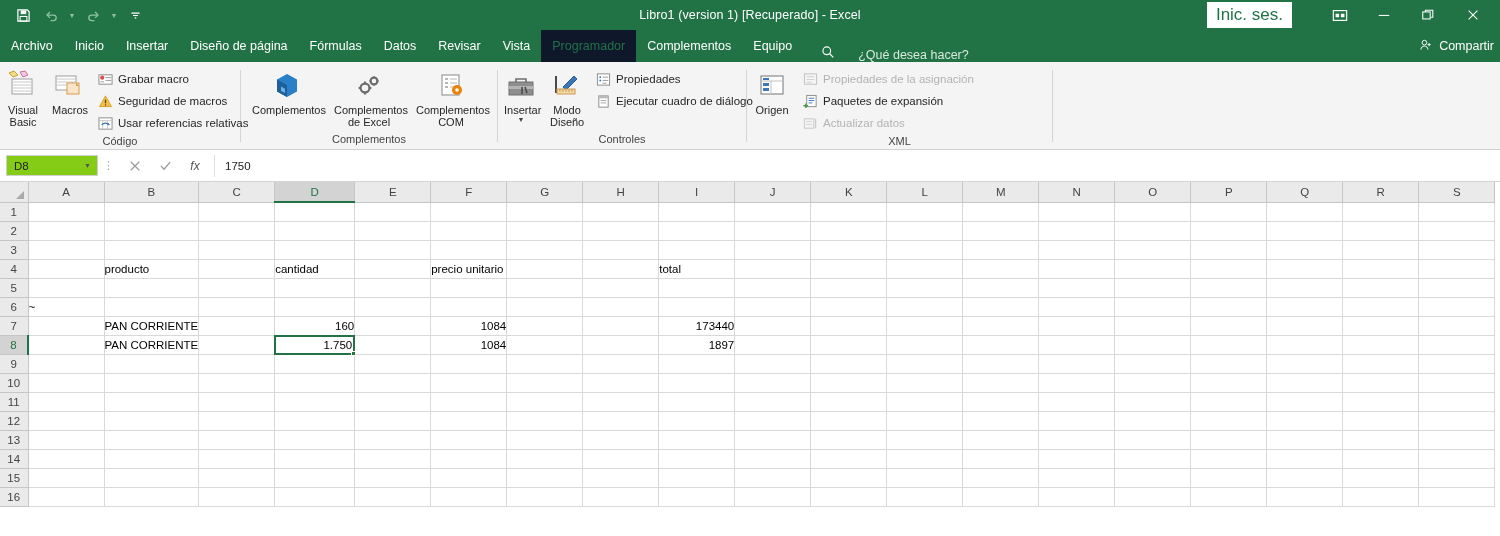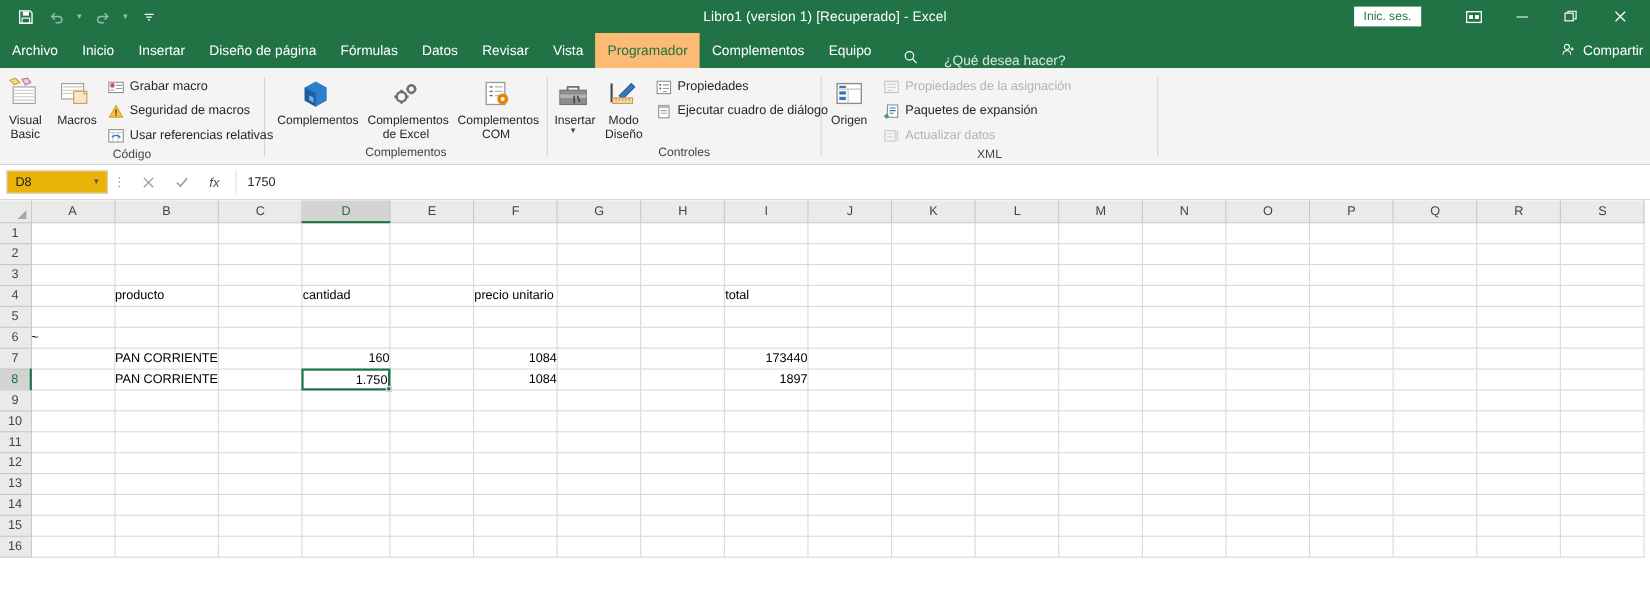--- a/index.html
+++ b/index.html
@@ -30,7 +30,7 @@
   }
   .tb-right{ margin-left:auto; display:flex; align-items:center; padding-right:4px; gap:0px; position:relative; z-index:3;}
   .signin{
-    background:#ffffff; color:#217346; font-size:11px;
+    background:#ffffff; color:#217346; font-size:17px;
     padding:3px 9px; margin-right:26px; white-space:nowrap;
   }
   .tb-icon{

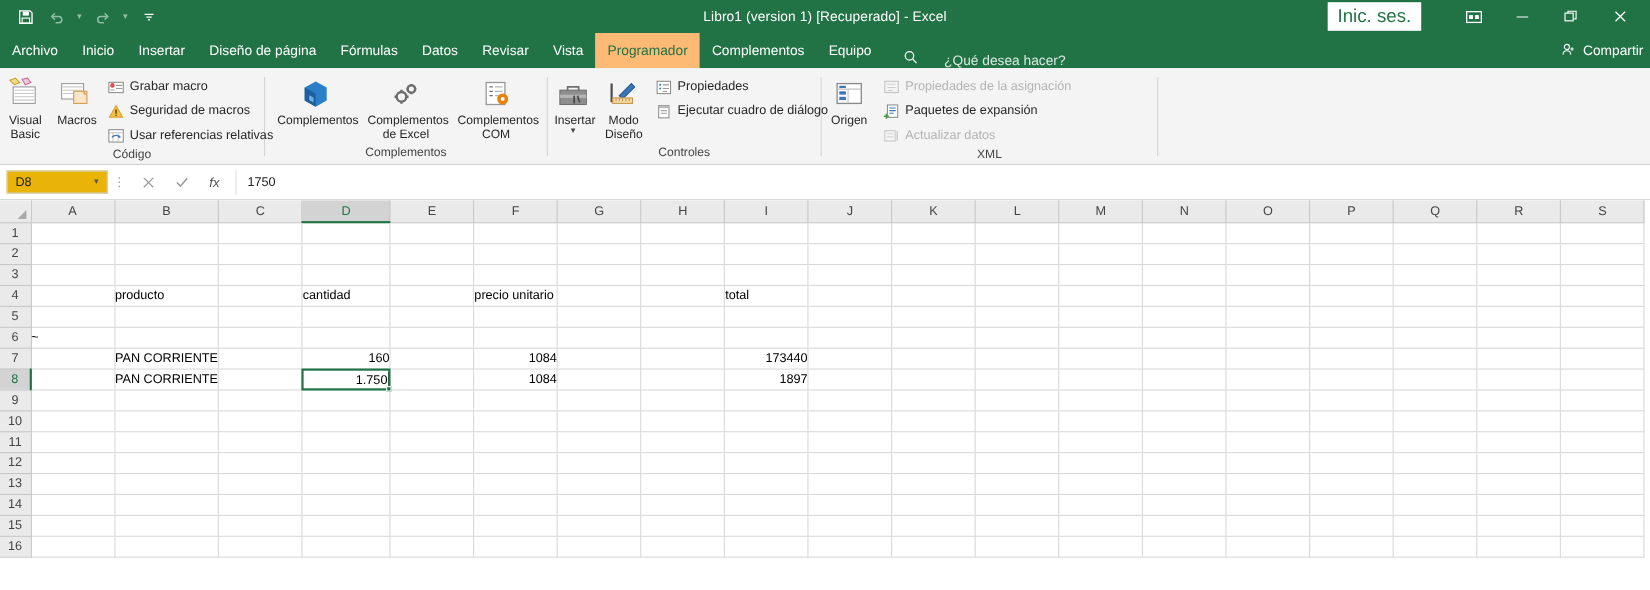--- a/index.html
+++ b/index.html
@@ -45,7 +45,7 @@
     height:32px; line-height:32px; padding:0 11px; color:#ffffff; font-size:12.5px;
     white-space:nowrap;
   }
-  .tab.active{ background:#fdba74; color:#217346; }
+  .tab.active{ background:#0f172a; color:#217346; }
   .tab-search{ display:flex;align-items:flex-end;gap:23px;padding-left:18px;height:32px;color:#ffffff;font-size:12.5px;}
   .tab-search .ph{ color:#d8e8df; }
   .tabsbar-right{ margin-left:auto; display:flex; align-items:center; padding-right:6px; height:32px; color:#ffffff; font-size:12.5px; gap:6px;}

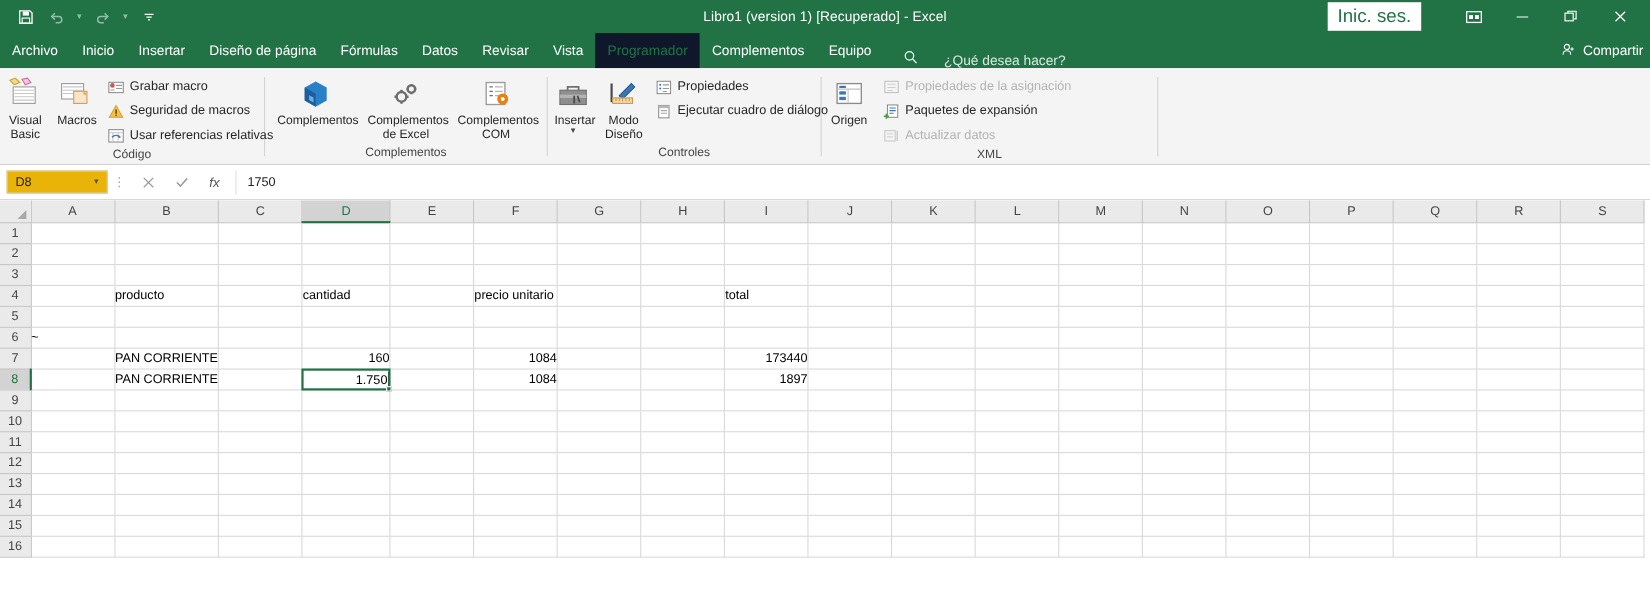--- a/index.html
+++ b/index.html
@@ -82,7 +82,7 @@
     border-bottom:1px solid #d4d4d4; padding:0 0 0 6px;
   }
   .namebox{
-    width:92px; height:21px; border:1px solid #d0d0d0; background:#eab308;
+    width:92px; height:21px; border:1px solid #d0d0d0; background:#84cc16;
     display:flex; align-items:center; font-size:11.5px; color:#222; padding-left:7px;
     position:relative;
   }

